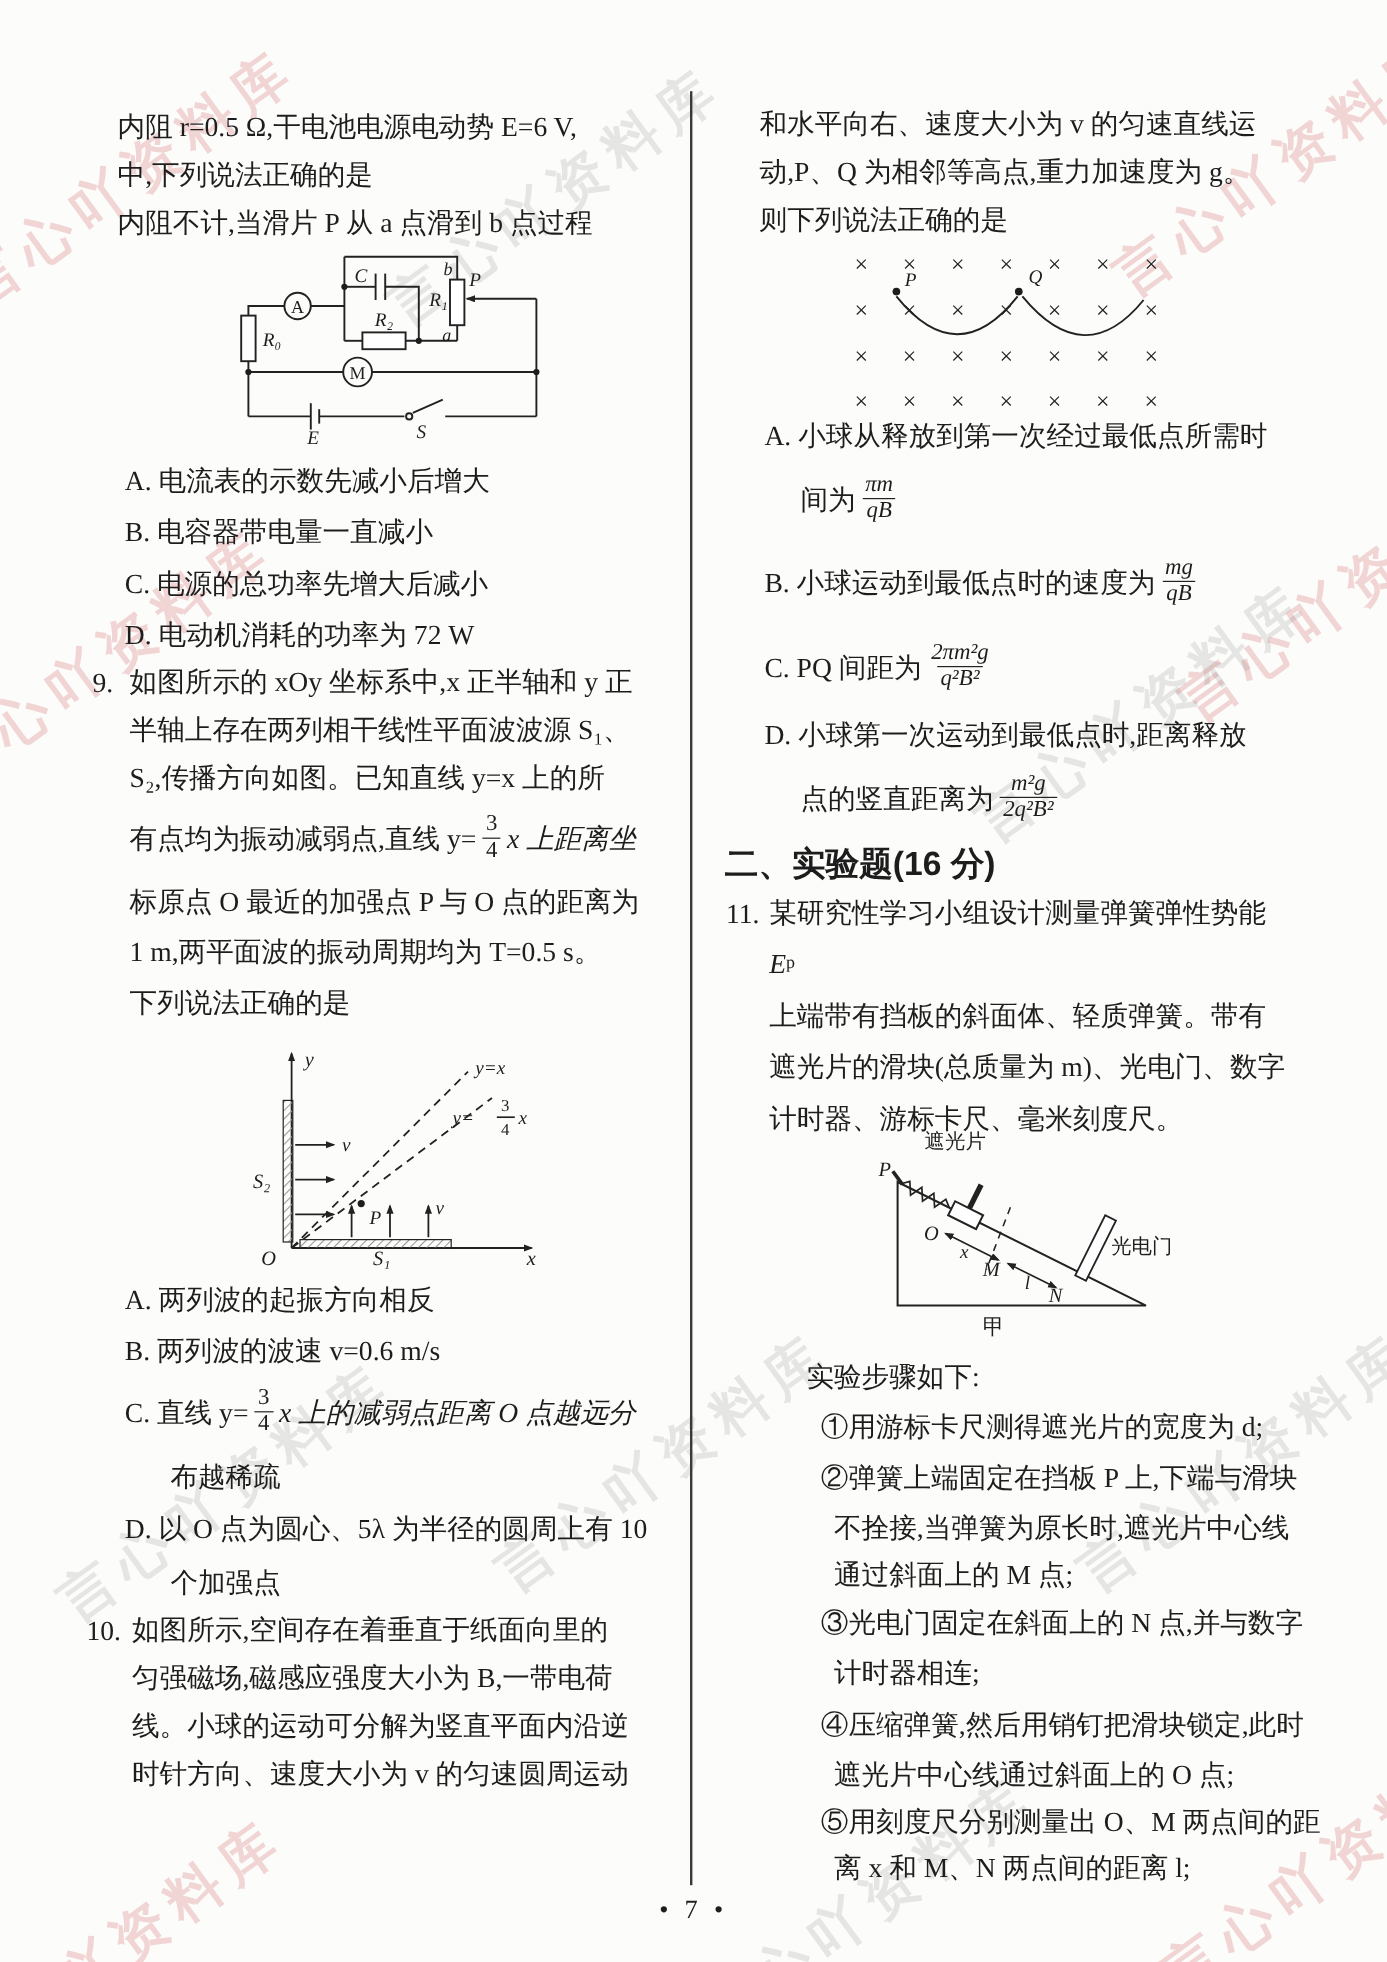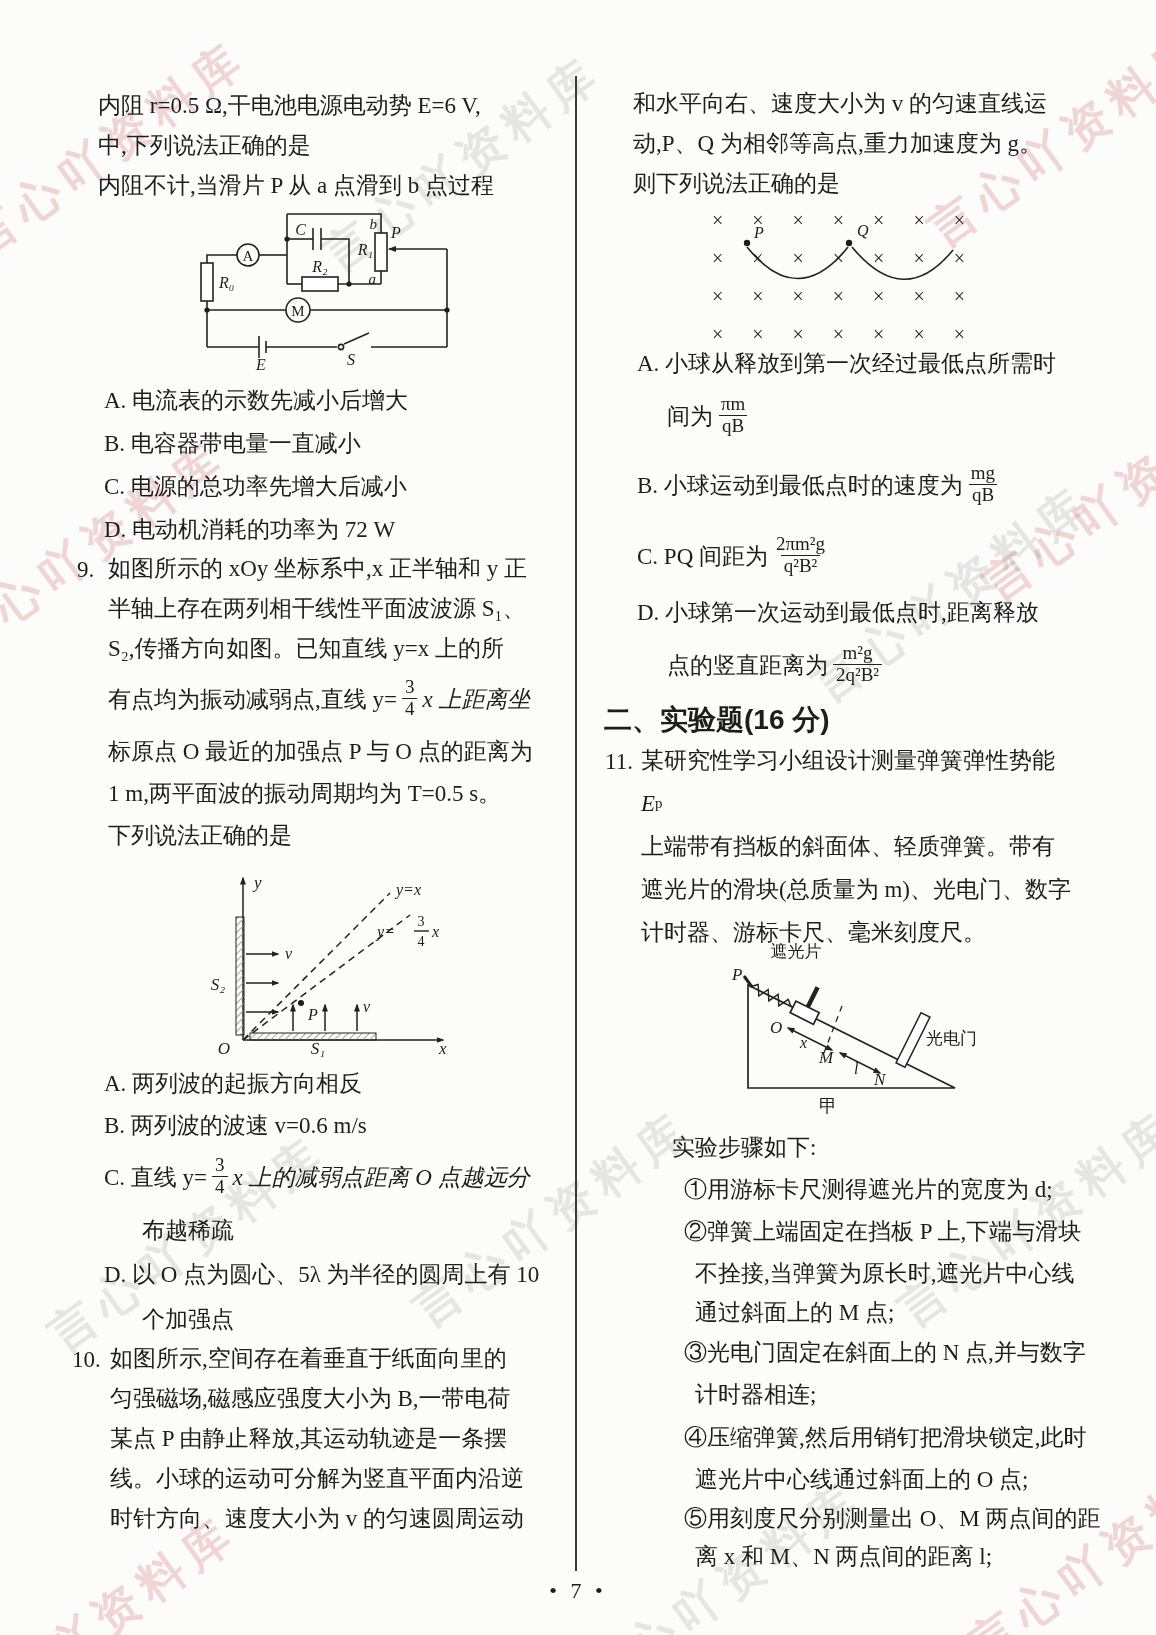--- a/index.html
+++ b/index.html
@@ -20,7 +20,7 @@
         font-size:19px;margin:0 5px;transform:translateY(-1px)}
   .frac .n{padding:0 3px}
   .frac .d{border-top:1.6px solid #222;padding:0 3px}
-  .frac.it{}
+  .frac.it{font-style:italic}
   .hei{font-family:"Liberation Sans","DejaVu Sans",sans-serif;font-weight:700;font-size:28px}
   .divider{position:absolute;left:575px;top:76px;width:1.5px;height:1495px;background:#3a3a3a}
   .pagenum{position:absolute;left:518px;top:1578px;width:120px;text-align:center;

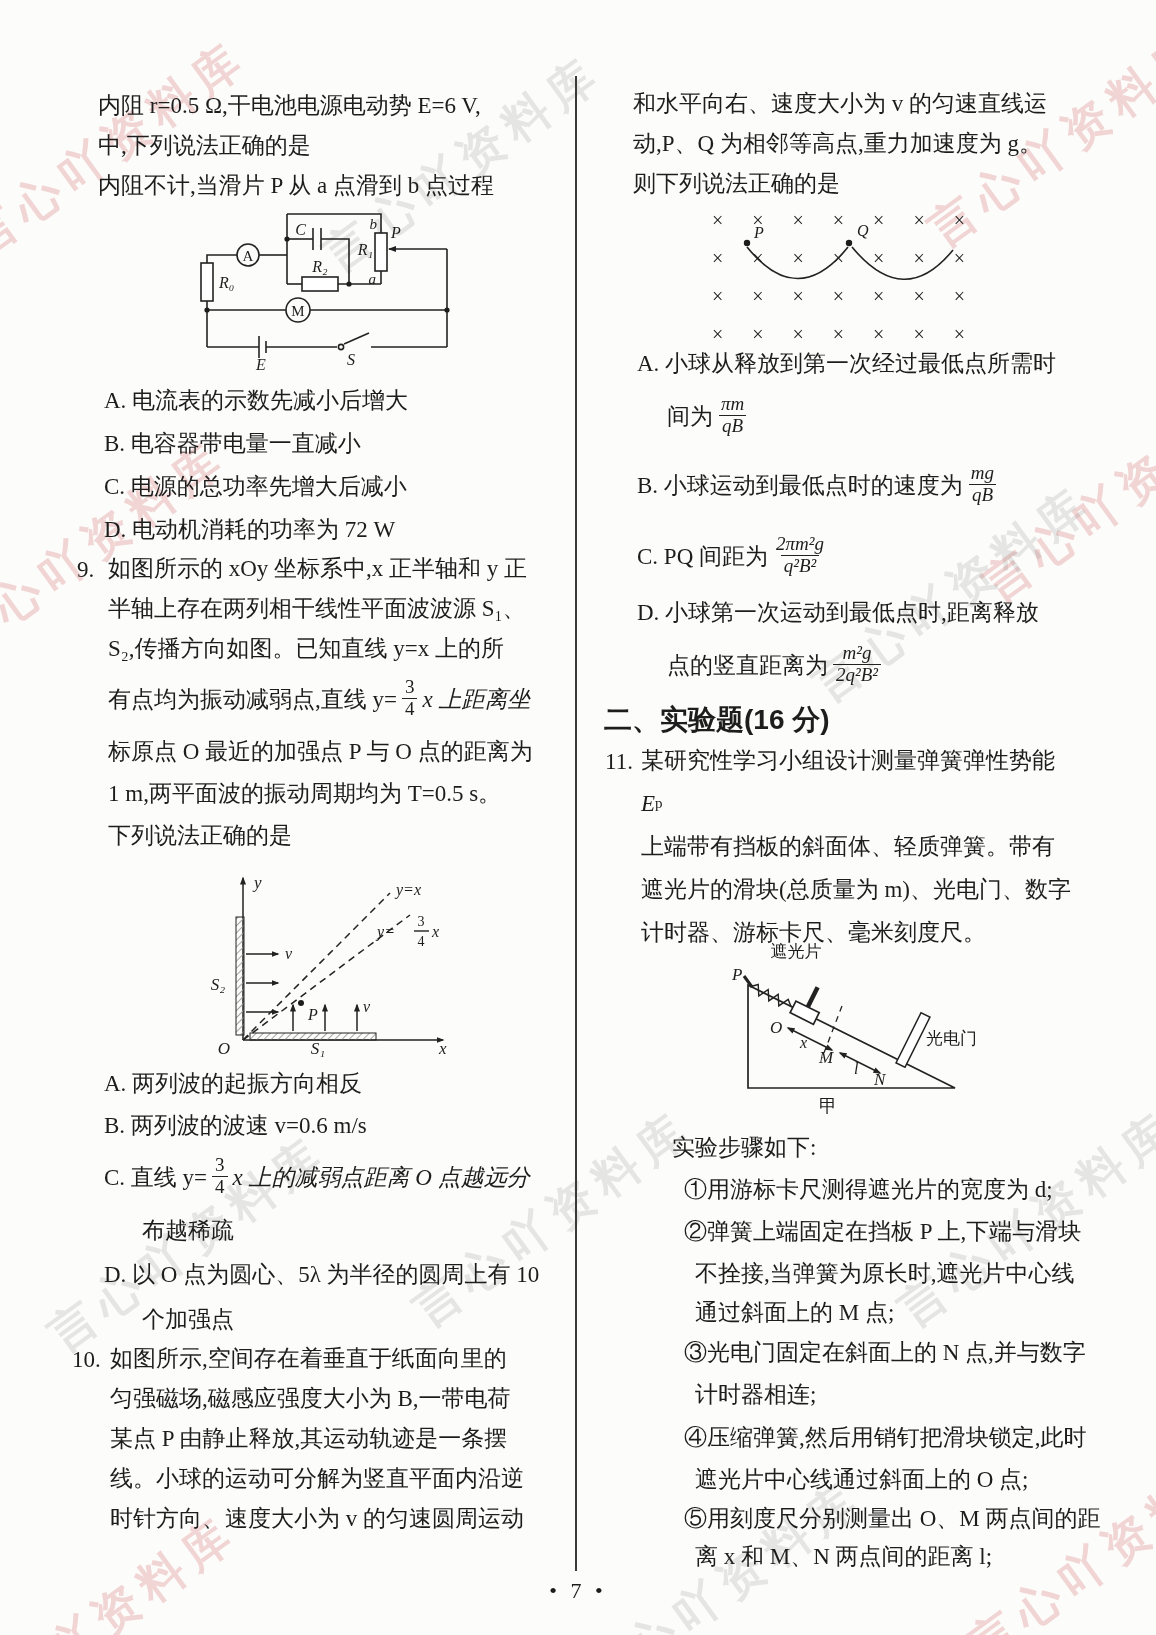--- a/index.html
+++ b/index.html
@@ -199,7 +199,6 @@
 <div class="blk" style="left:110px;top:1338px">
     <div class="r h40">如图所示,空间存在着垂直于纸面向里的</div>
     <div class="r h40">匀强磁场,磁感应强度大小为 B,一带电荷</div>
-    <div class="r h40">某点 P 由静止释放,其运动轨迹是一条摆</div>
     <div class="r h40">线。小球的运动可分解为竖直平面内沿逆</div>
     <div class="r h40">时针方向、速度大小为 v 的匀速圆周运动</div>
   </div>

